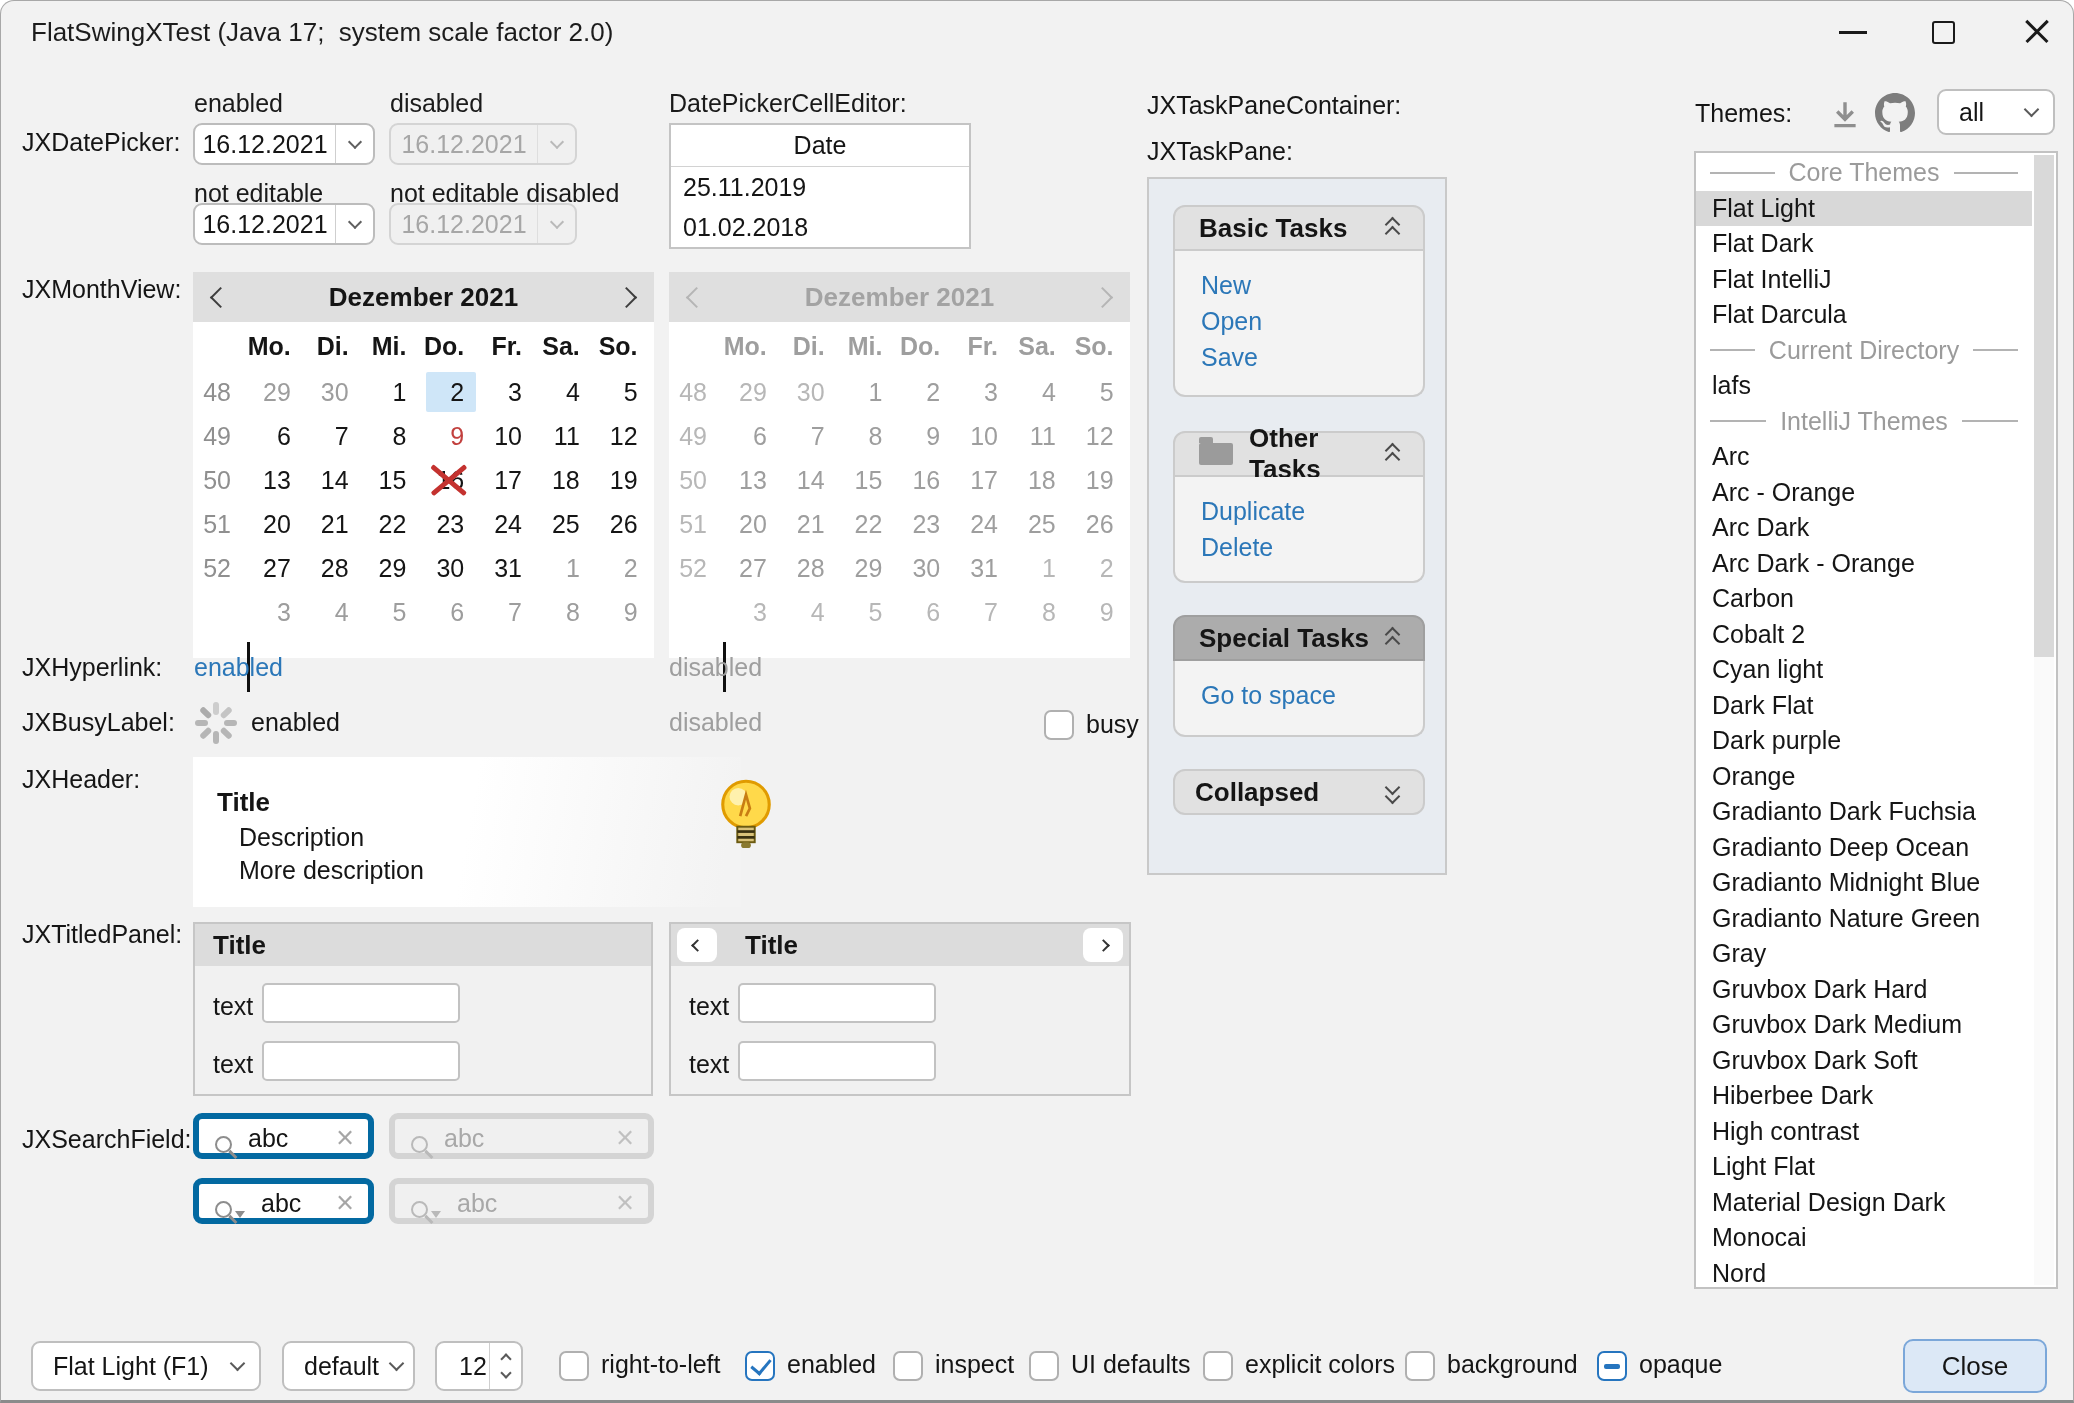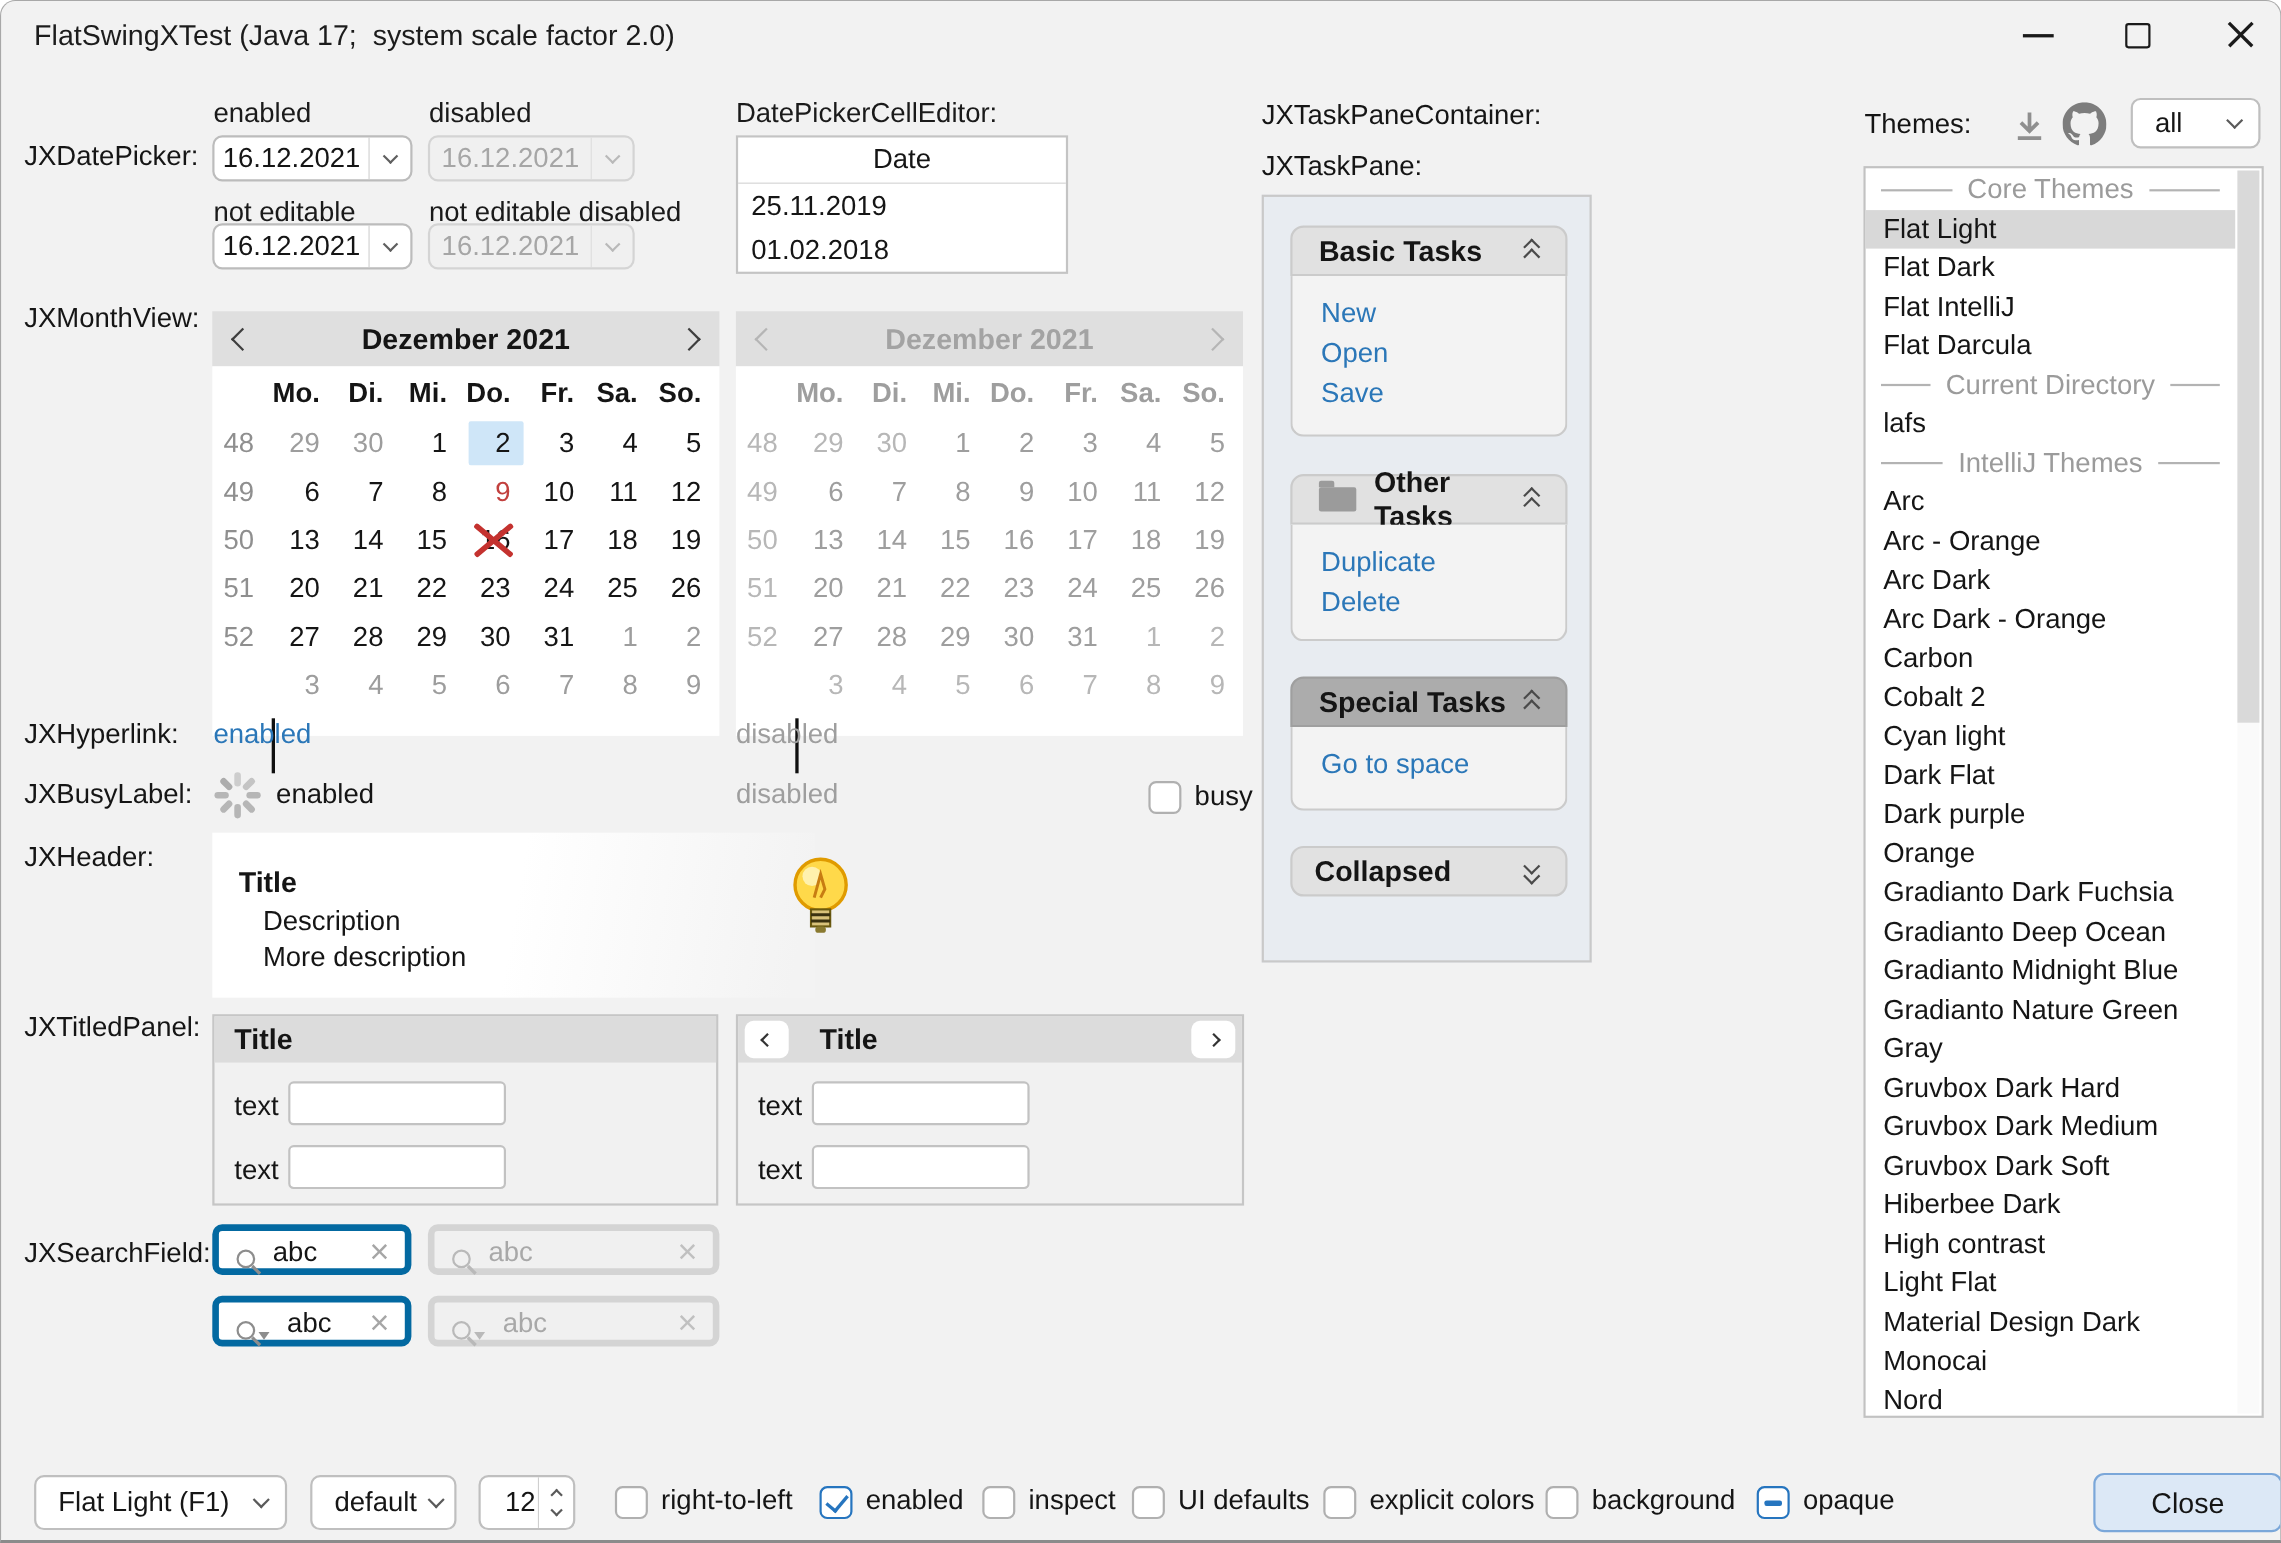--- a/index.html
+++ b/index.html
@@ -58,7 +58,7 @@
   .dtable .tr{height:40px;display:flex;align-items:center;padding-left:12px;}
 
   
-  .cal{position:absolute;top:282px;width:461px;height:386px;}
+  .cal{position:absolute;top:271px;width:461px;height:386px;}
   .cal-header{position:relative;height:50px;background:#dfdfdf;display:flex;align-items:center;justify-content:center;font-weight:bold;font-size:26px;}
   .cal-header .chev{width:15px;height:15px;border-width:2.6px;border-color:#3e3e3e;position:absolute;top:18px;}
   .cal-header .prev{left:20px;} .cal-header .next{right:20px;}

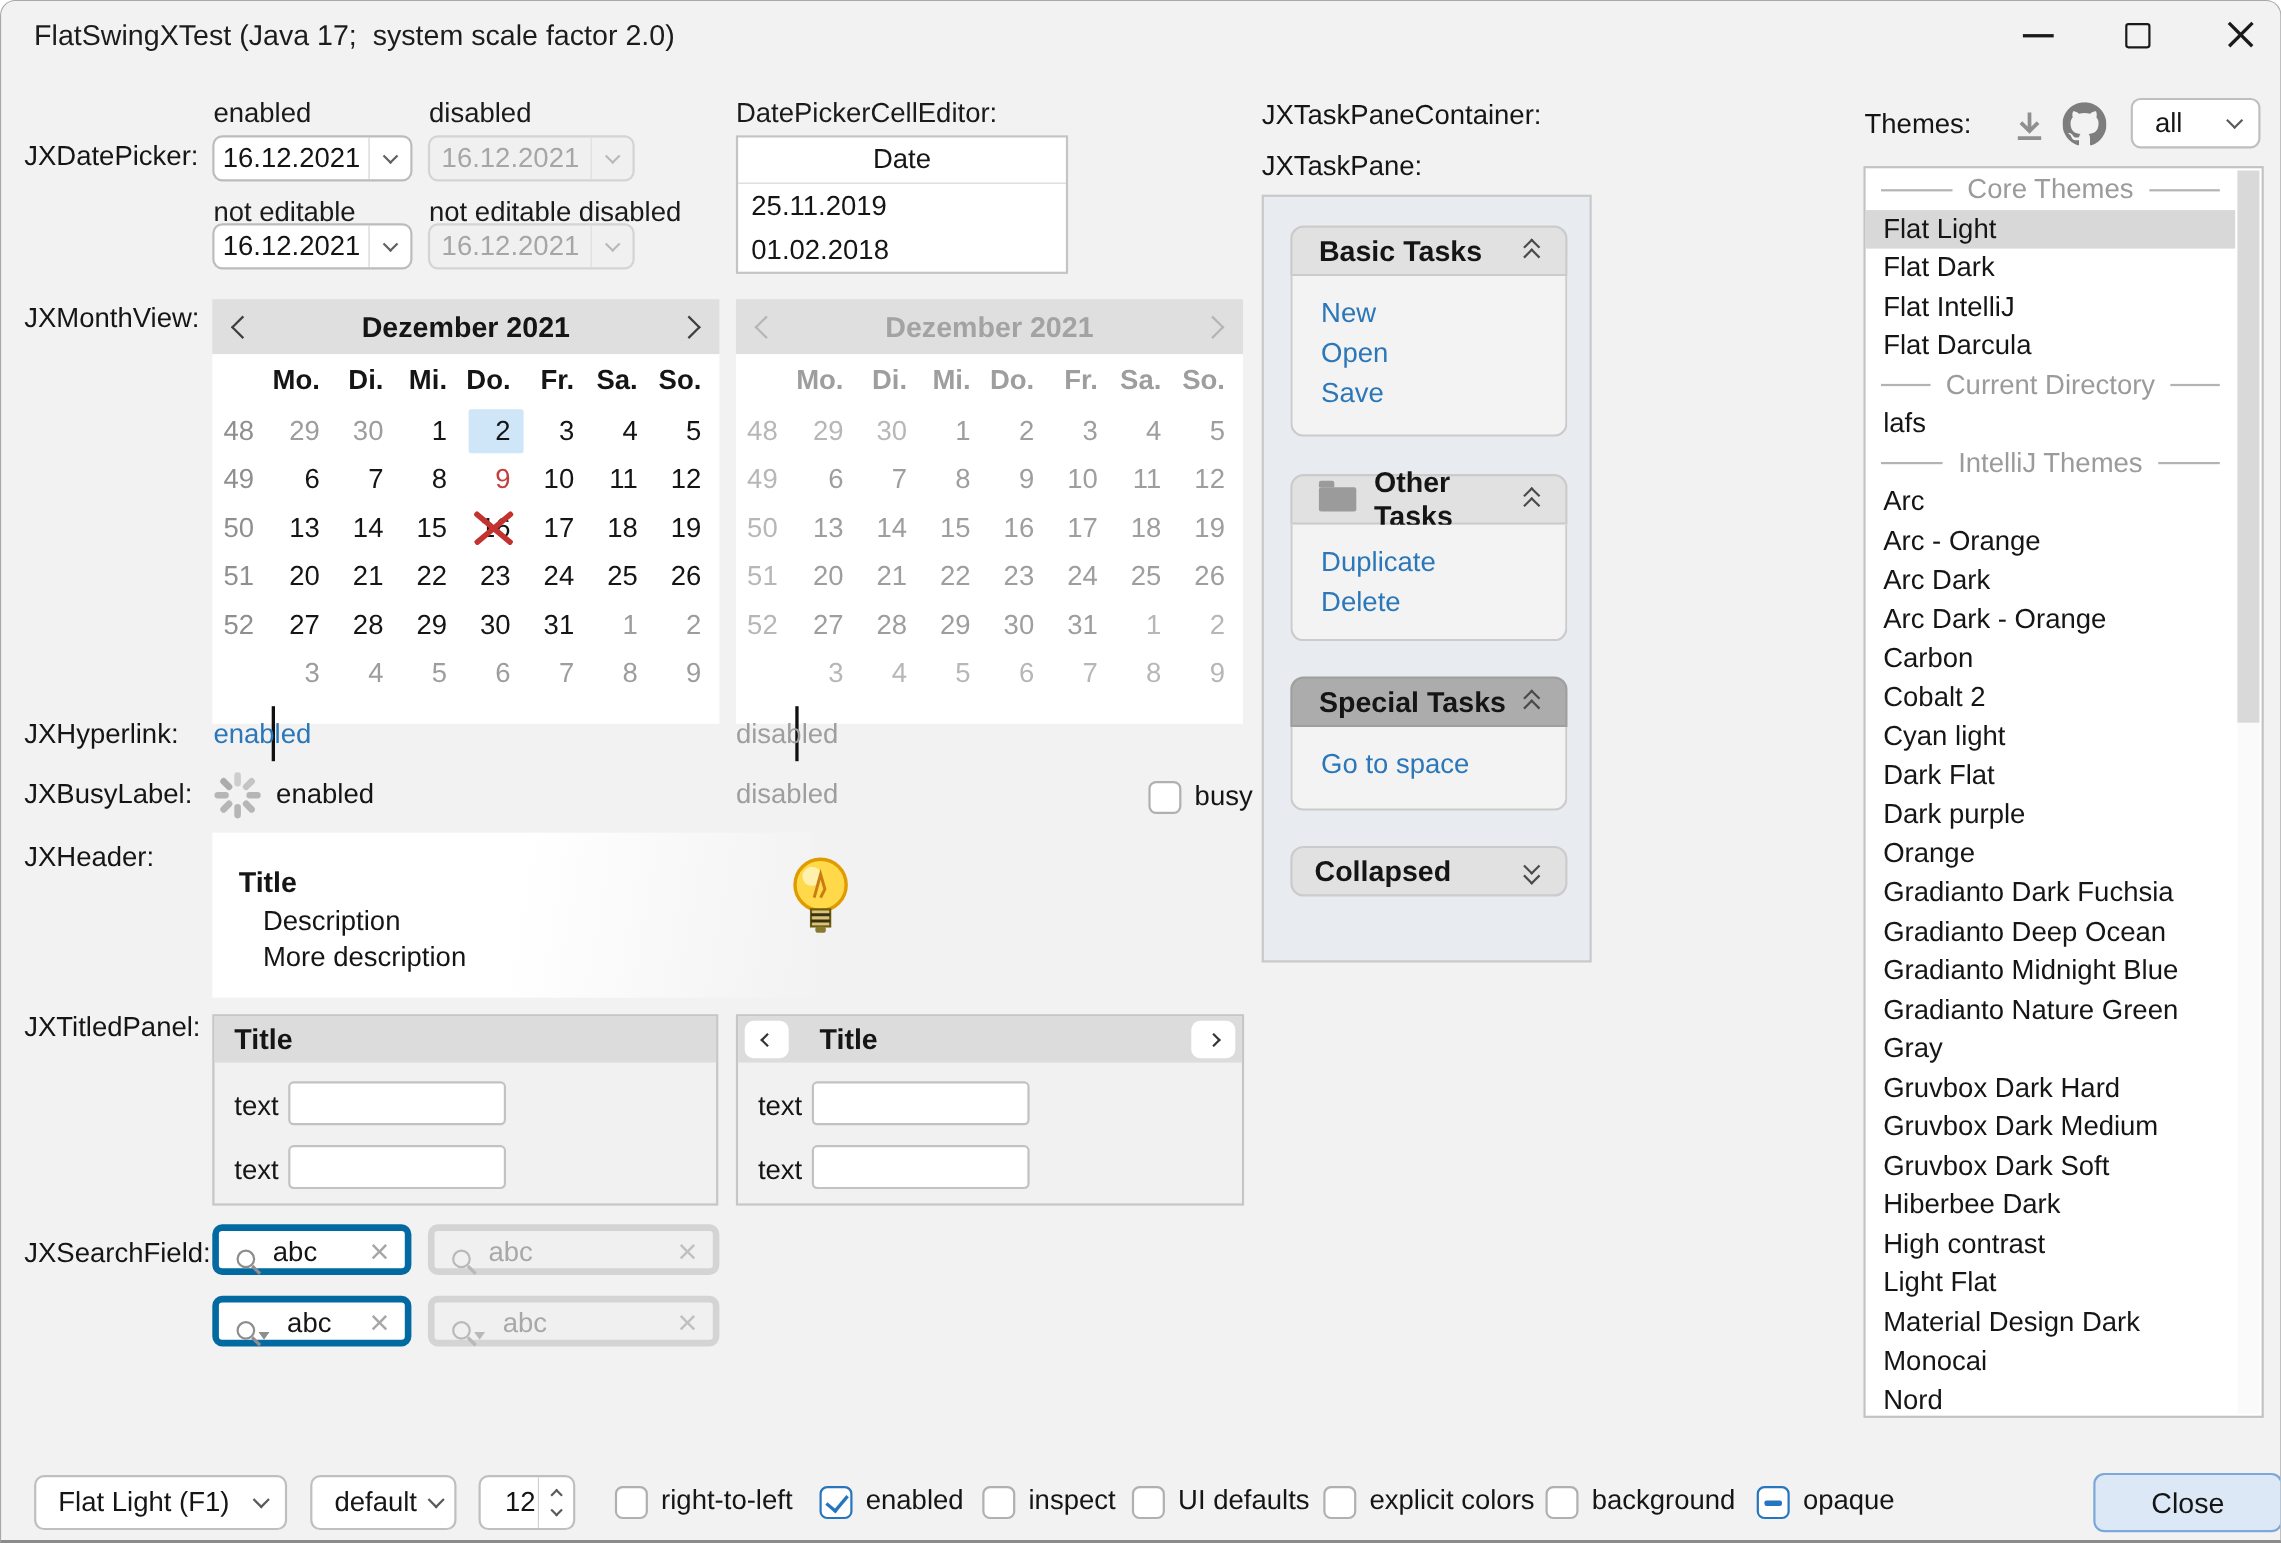--- a/index.html
+++ b/index.html
@@ -162,7 +162,7 @@
   .spinner .val{flex:1;display:flex;align-items:center;padding-left:22px;}
   .spinner .btns{width:32px;border-left:1px solid #cfcfcf;display:flex;flex-direction:column;align-items:center;justify-content:center;gap:6px;}
   .spinner .chev{width:8px;height:8px;border-width:2.2px;border-color:#5a5a5a;}
-  .close-btn{position:absolute;left:1902px;top:1338px;width:172px;height:54px;background:var(--closebg);
+  .close-btn{position:absolute;left:1902px;top:1338px;width:144px;height:54px;background:var(--closebg);
              border:2.5px solid var(--closebd);border-radius:10px;display:flex;align-items:center;justify-content:center;font-size:26px;}
 </style>
 </head>

